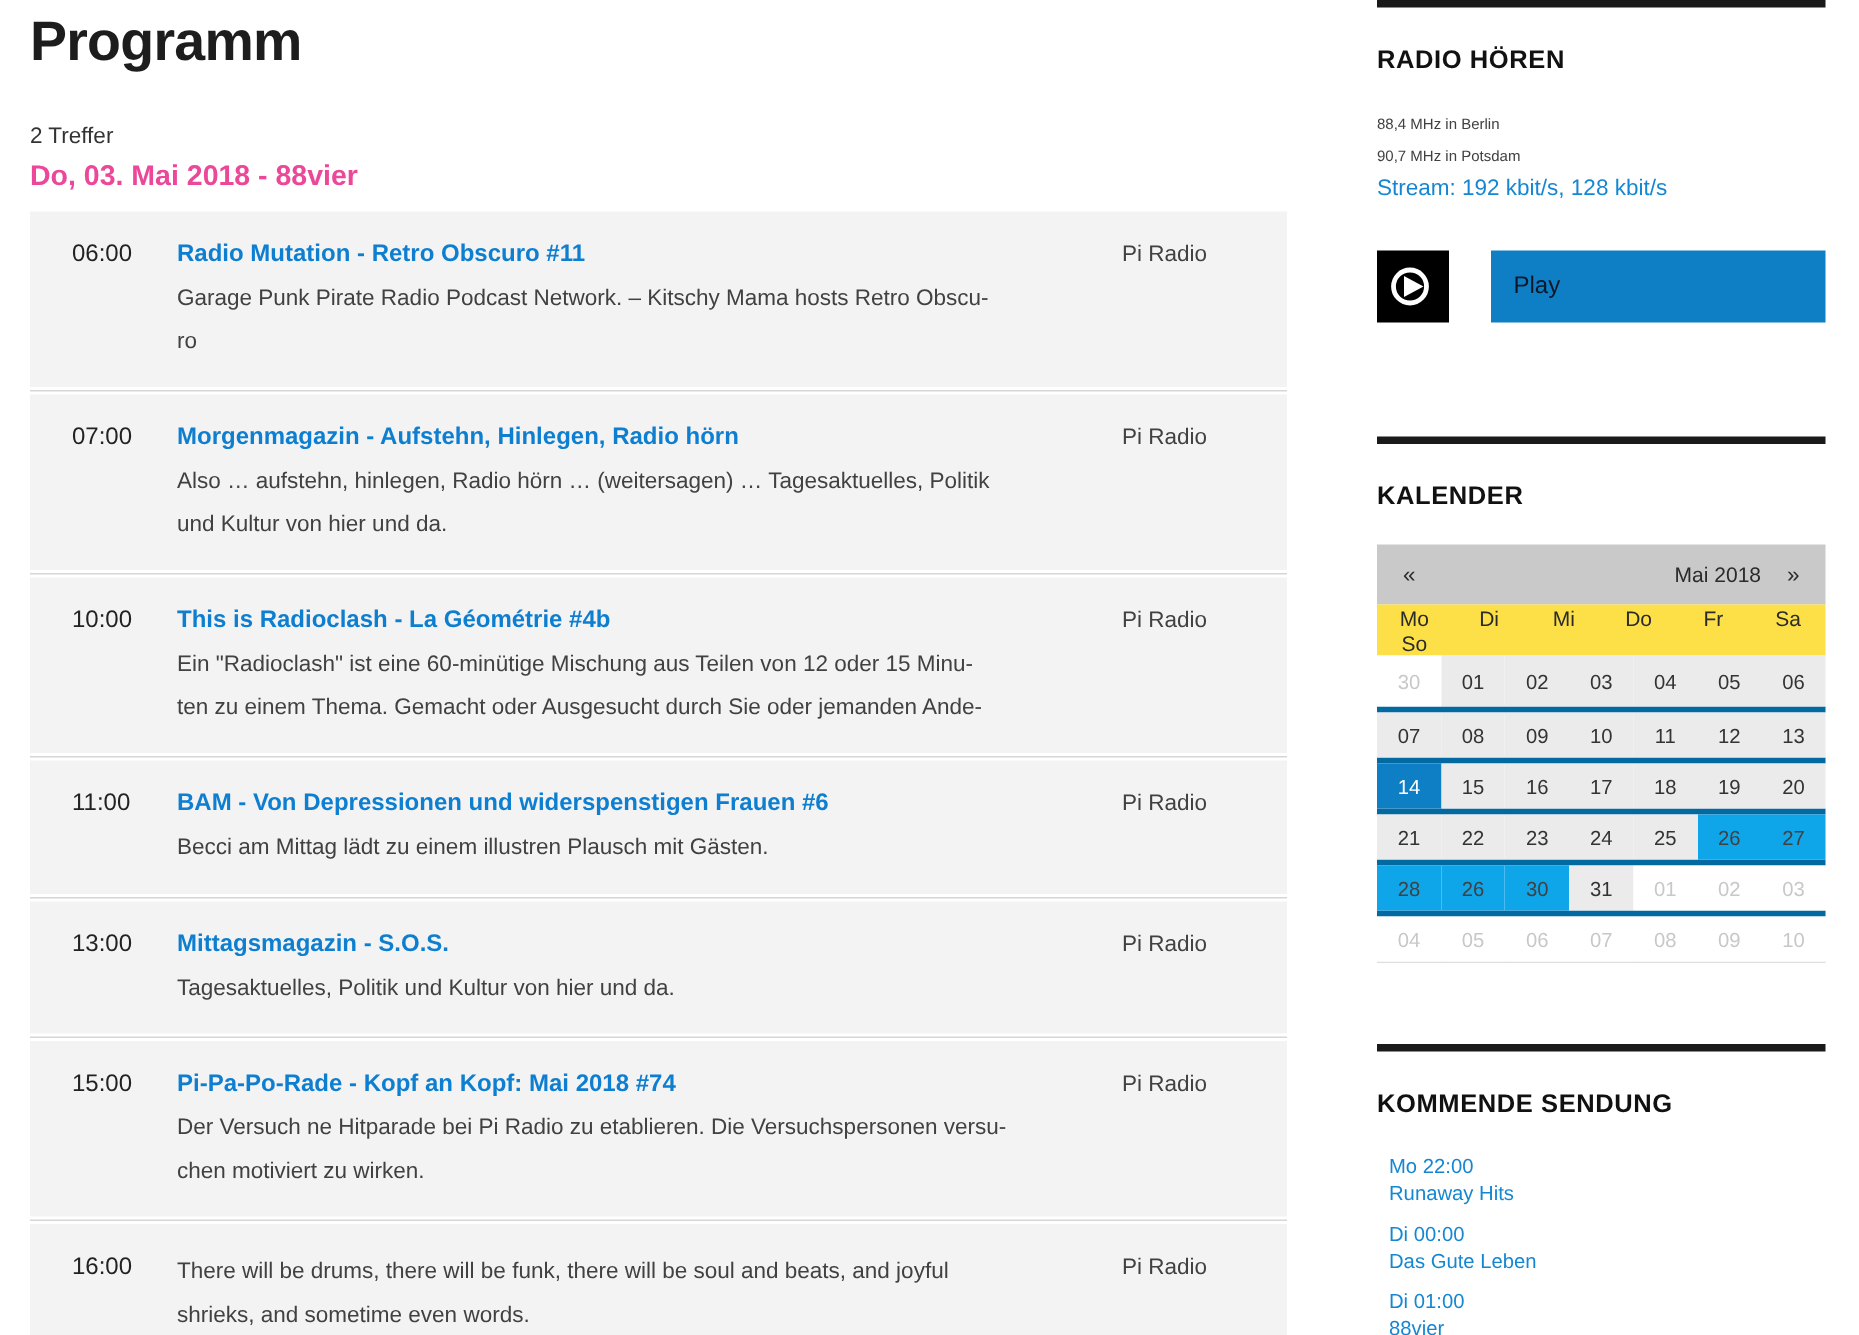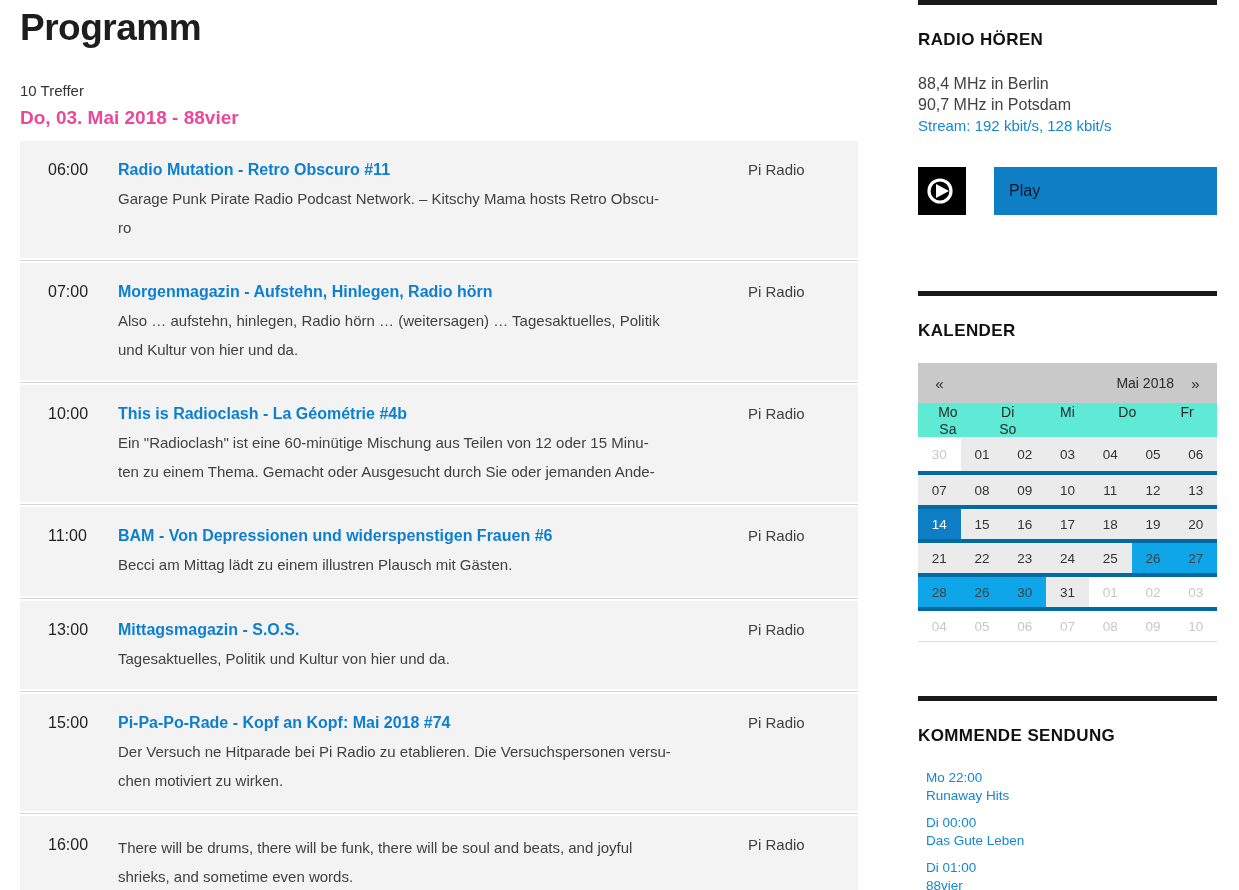--- a/index.html
+++ b/index.html
@@ -103,7 +103,7 @@
 
   <main class="main">
     <h1 class="page-title">Programm</h1>
-    <div class="results-count">10 Treffer</div>
+    <div class="results-count">2 Treffer</div>
     <div class="date-heading">Do, 03. Mai 2018 - 88vier</div>
     <div class="program-list" id="program-list">
         <div class="program-row">

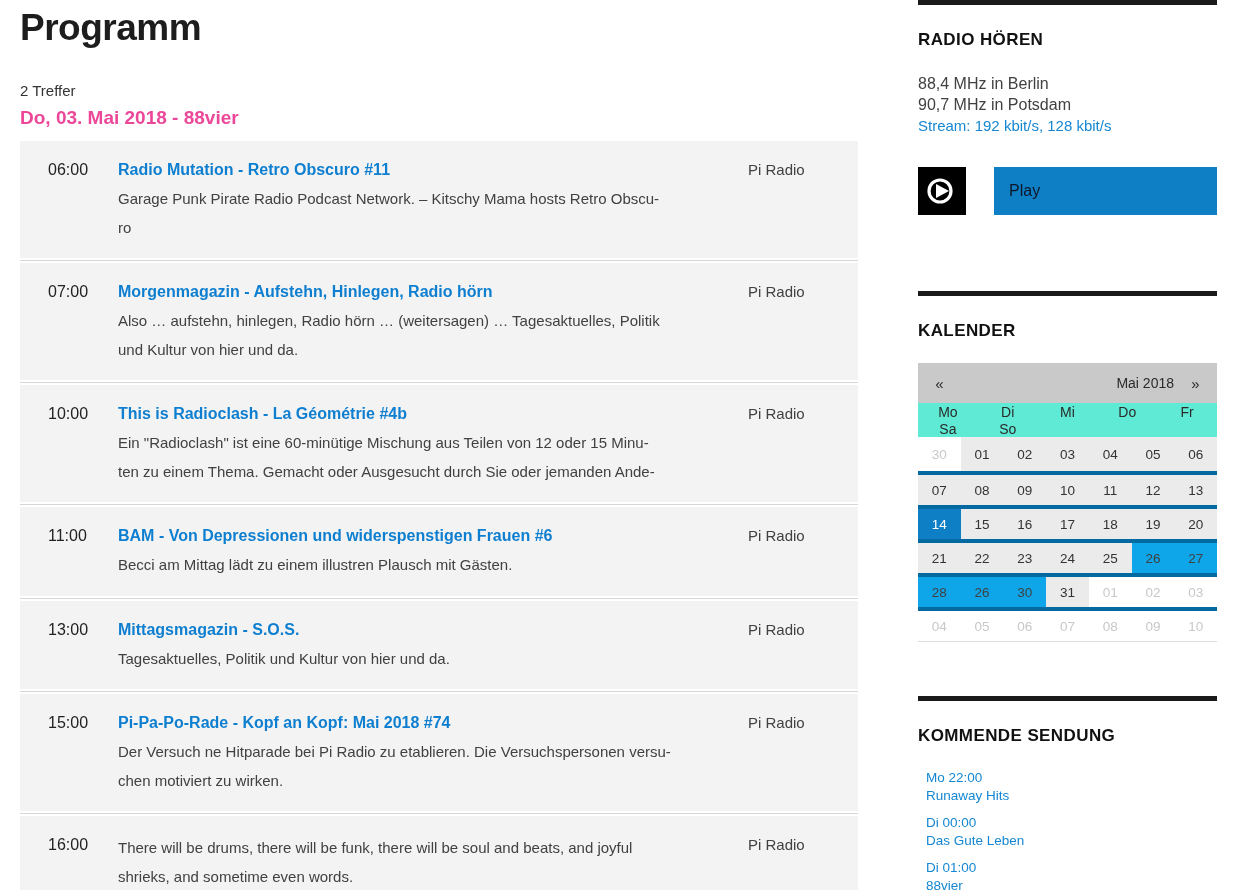--- a/index.html
+++ b/index.html
@@ -50,7 +50,7 @@
     color: #111111; letter-spacing: 0.4px; line-height: 19px;
   }
   .freq-block { margin-top: 24px; }
-  .freq-line { font-size: 16px; line-height: 21px; color: #414141; }
+  .freq-line { font-size: 10px; line-height: 21px; color: #414141; }
   .stream-line { font-size: 15px; line-height: 21px; }
   .stream-line a, .stream-sep { color: #1587d2; text-decoration: none; }
 

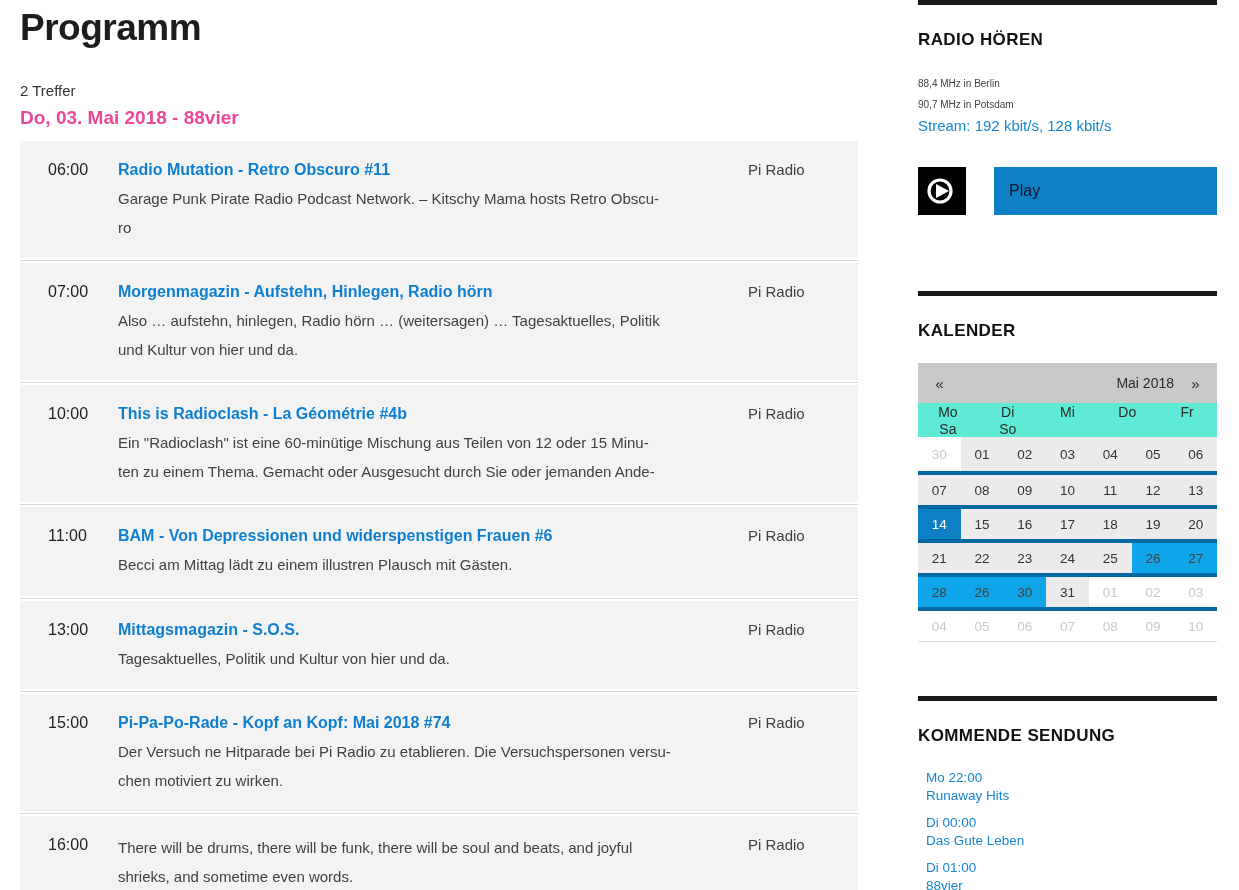--- a/index.html
+++ b/index.html
@@ -73,8 +73,8 @@
   .cal-nav { width: 43px; text-align: center; color: #2b2b2b; text-decoration: none; font-size: 15px; }
   .cal-month { flex: 1; text-align: right; }
   .cal-daynames {
-    height: 34px; background: #5eead4; display: grid;
-    grid-template-columns: repeat(5, 1fr); align-items: center;
+    height: 34px; background: #fde047; display: grid;
+    grid-template-columns: repeat(6, 1fr); align-items: center;
     text-align: center; font-size: 14px; color: #2b2b2b;
   }
   .cal-week { display: grid; grid-template-columns: repeat(7, 1fr); height: 34px; }

